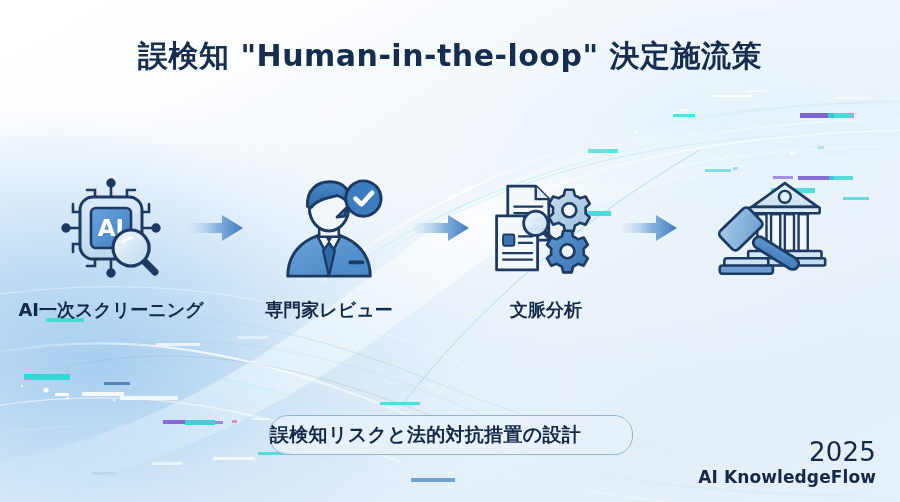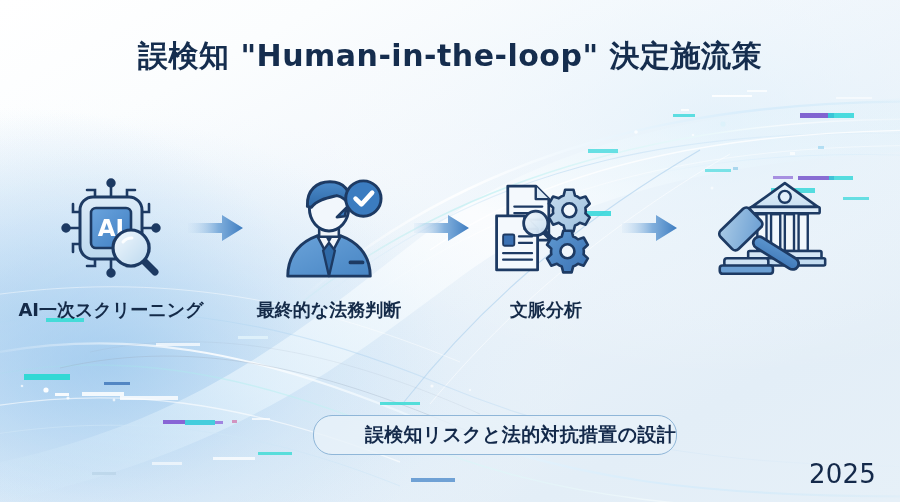--- a/index.html
+++ b/index.html
@@ -361,7 +361,7 @@
           <path d="M83 25 L89 31 L100 19" fill="none" stroke="#ffffff" stroke-width="4.6" stroke-linecap="round" stroke-linejoin="round"></path>
         </svg>
       </div>
-      <div class="step-label">最終的な法務判断</div>
+      <div class="step-label">専門家レビュー</div>
     </div>
 
     <div class="arrow">

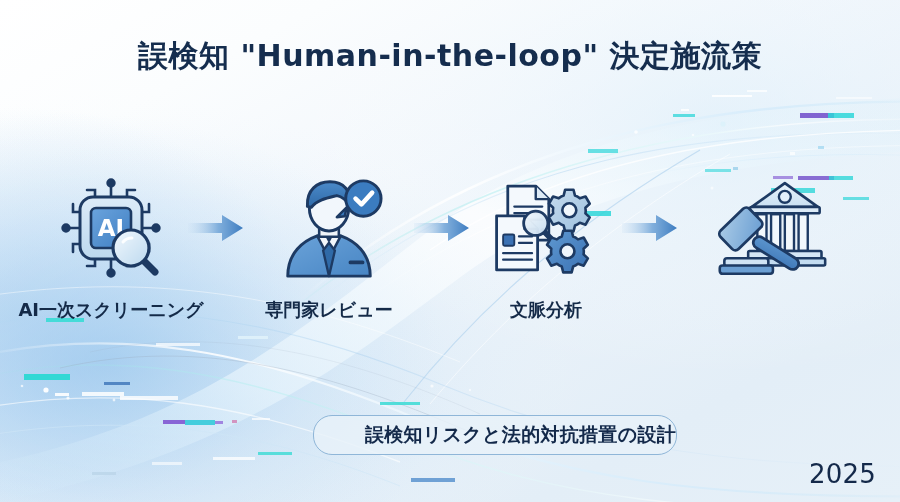--- a/index.html
+++ b/index.html
@@ -106,13 +106,12 @@
     background: rgba(232,241,249,0.82);
     display: flex;
     align-items: center;
-    justify-content: flex-end;
+    justify-content: flex-start;
     font-size: 19px;
     font-weight: 700;
     color: #13294a;
     letter-spacing: 0.3px;
     white-space: nowrap;
-    margin-left: 44px;
   }
 
   

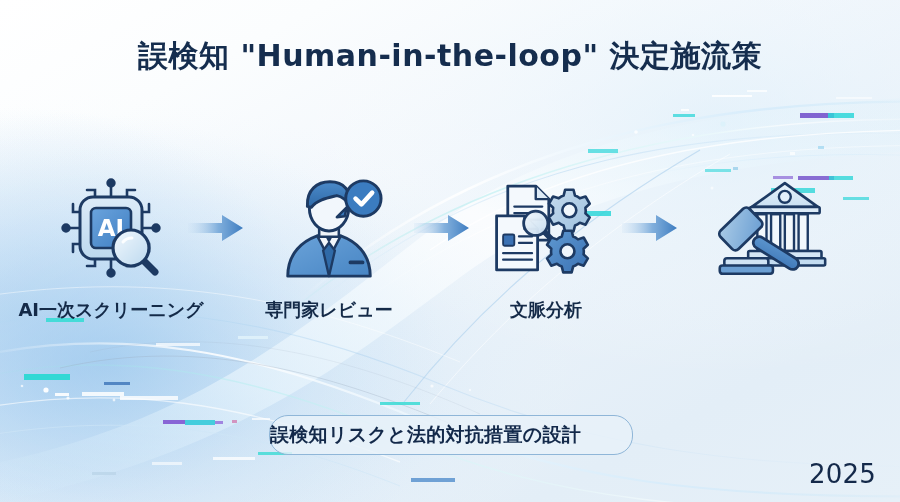--- a/index.html
+++ b/index.html
@@ -479,6 +479,7 @@
 
   <div class="footer">
     <div class="footer-year">2025</div>
+    <div class="footer-brand">AI KnowledgeFlow</div>
   </div>
 
 </div>

